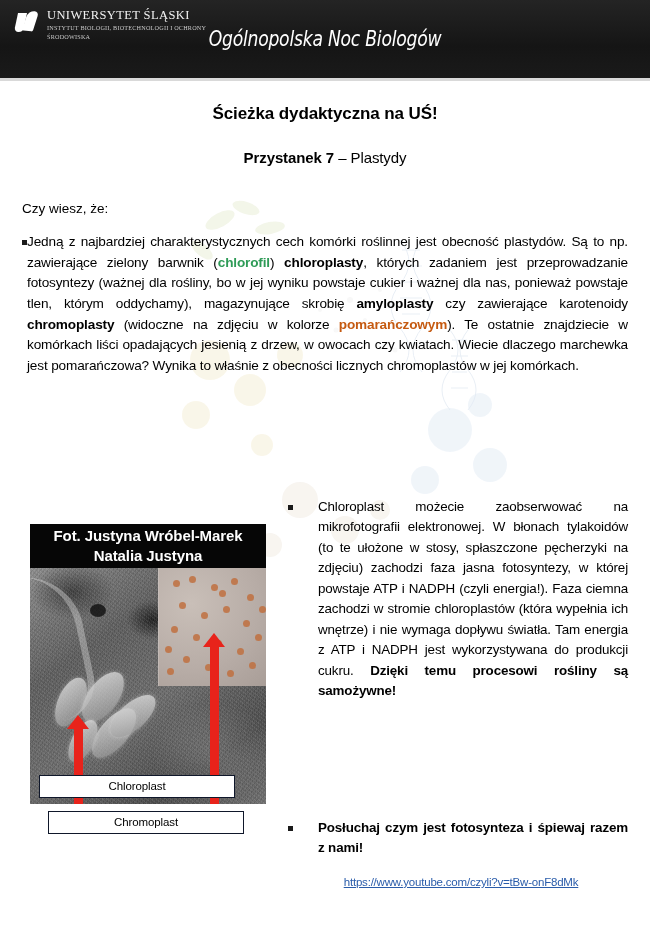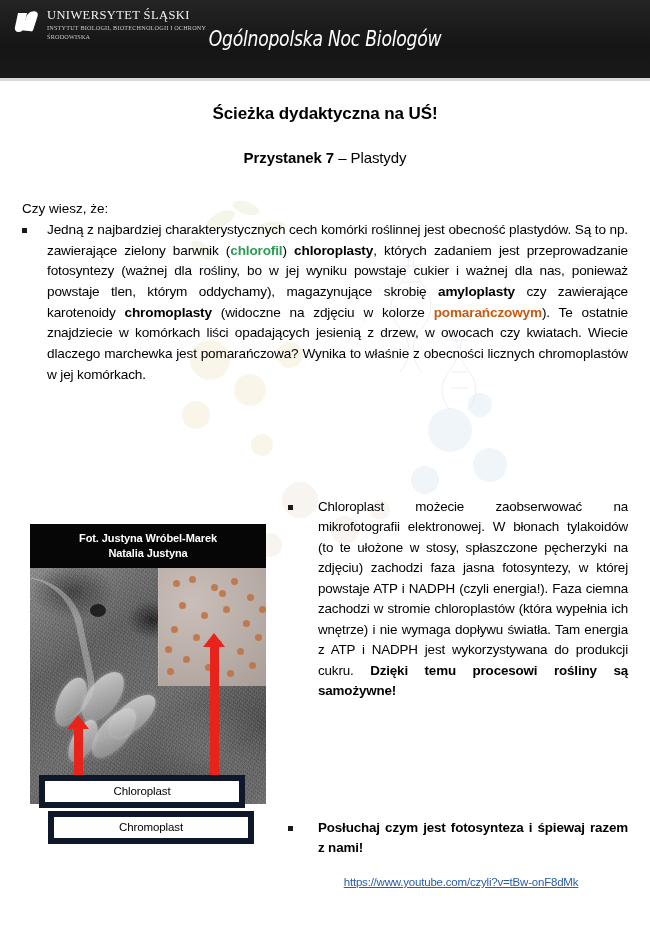--- a/index.html
+++ b/index.html
@@ -215,10 +215,10 @@
   }
   .bullet-main {
     position: absolute;
-    left: 22px; top: 220px;
+    left: 22px; top: 232px;
     width: 606px;
     display: flex;
-    gap: 20px;
+    gap: 0;
   }
   .bullet-col {
     position: absolute;

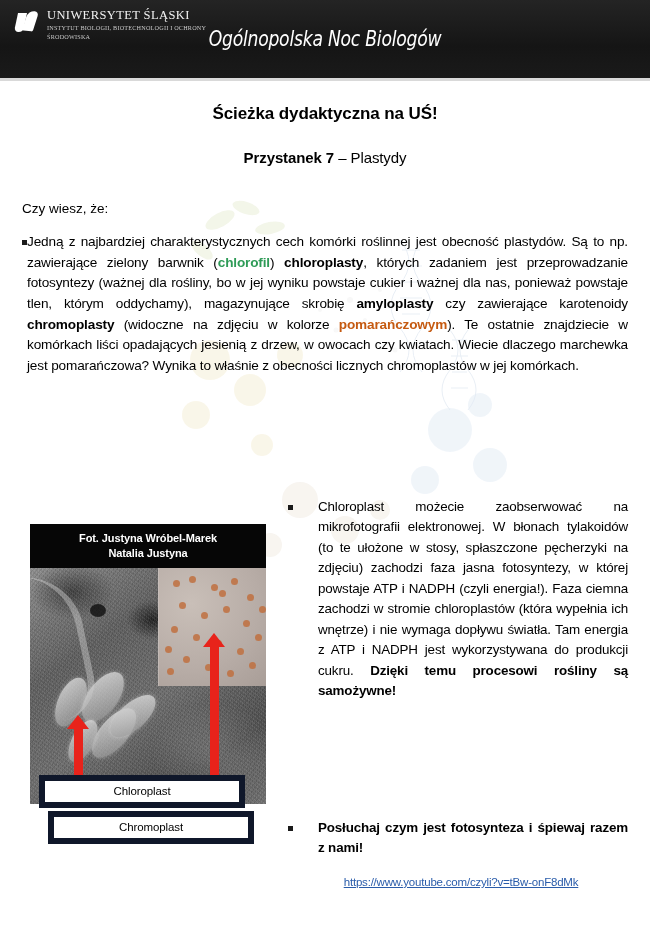--- a/index.html
+++ b/index.html
@@ -286,7 +286,7 @@
     flex-direction: column;
     align-items: center;
     justify-content: center;
-    font-size: 11px;
+    font-size: 15px;
     font-weight: bold;
     line-height: 1.35;
     letter-spacing: -0.1px;

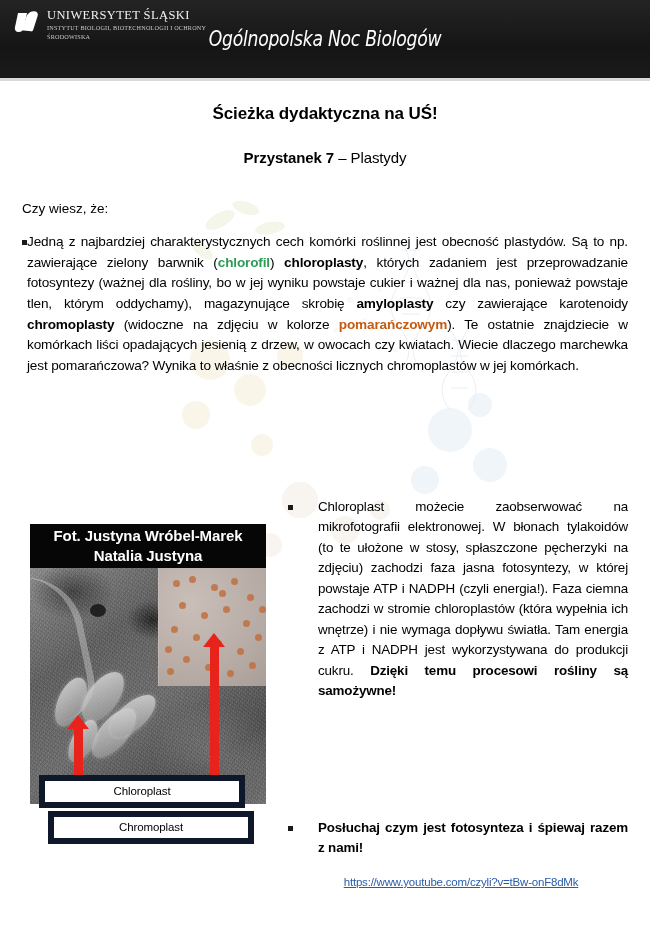--- a/index.html
+++ b/index.html
@@ -385,7 +385,7 @@
   .fig-label {
     position: absolute;
     background: #ffffff;
-    border: 6px solid #0f172a;
+    border: 1px solid #0f172a;
     text-align: center;
     font-size: 11.5px;
     letter-spacing: -0.1px;

